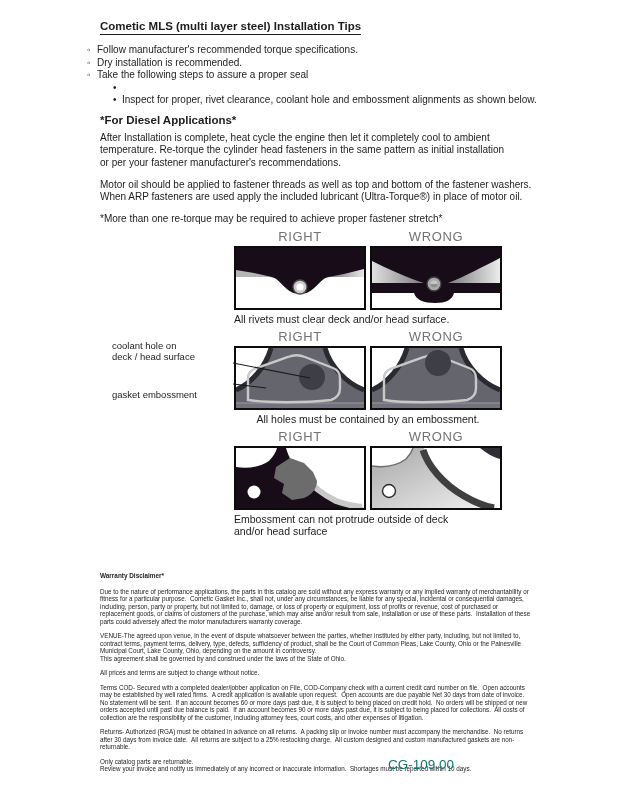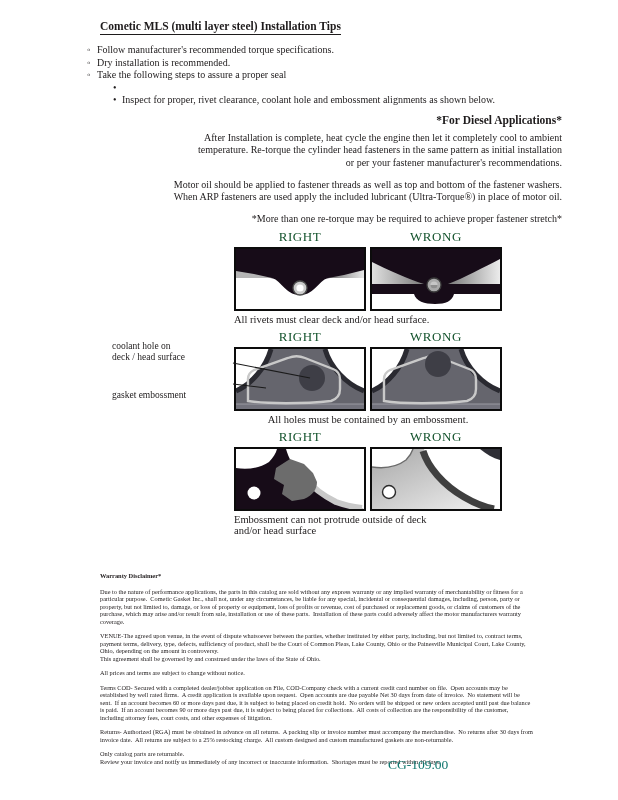--- a/index.html
+++ b/index.html
@@ -5,7 +5,7 @@
   html,body { margin:0; padding:0; background:#ffffff; }
   .page {
     position:relative; width:618px; height:800px; background:#ffffff;
-    font-family:Liberation Serif, serif; color:#1e1b1c; overflow:hidden;
+    font-family:Liberation Sans, sans-serif; color:#1e1b1c; overflow:hidden;
   }
   .pre { white-space:pre-wrap; }
 

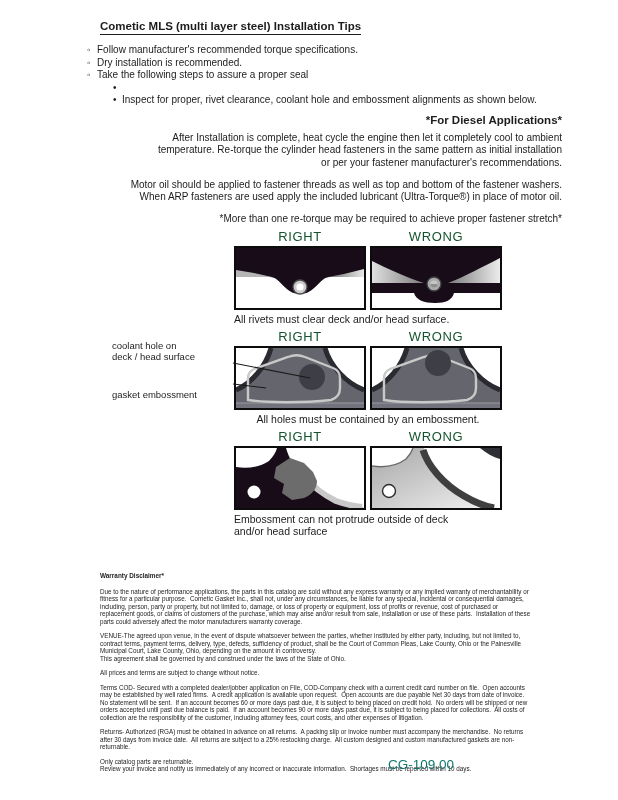--- a/index.html
+++ b/index.html
@@ -24,7 +24,7 @@
   .b-row.sub .marker { width:9px; flex:0 0 9px; }
 
   
-  .diesel { position:absolute; left:100px; top:114px; width:462px; font-size:10px; line-height:12.2px;text-align:right; }
+  .diesel { position:absolute; left:100px; top:114px; width:462px; font-size:10px; line-height:12.2px; }
   .diesel h2 { margin:0 0 6px 0; font-size:11.5px; font-weight:bold; }
   .diesel p { margin:0 0 10px 0; }
 

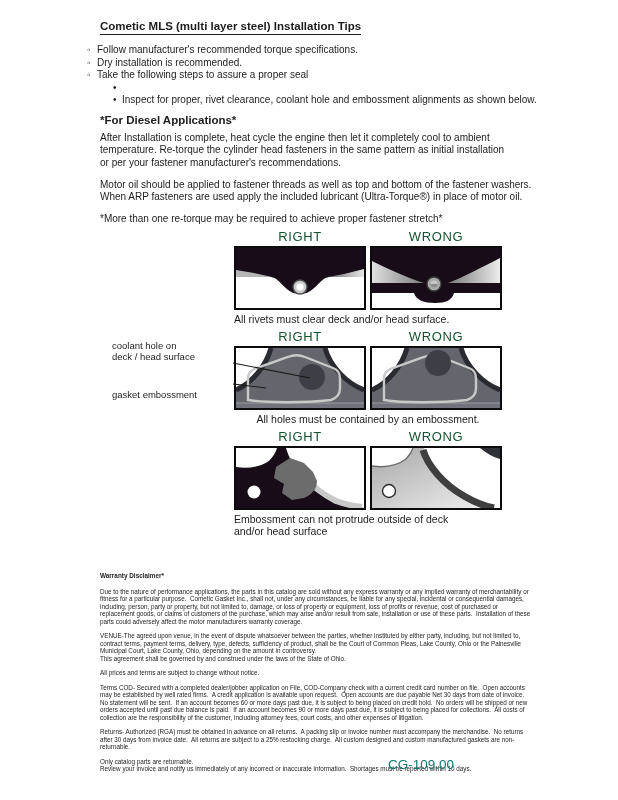--- a/index.html
+++ b/index.html
@@ -34,7 +34,7 @@
   .diag-row.r2 { top:329px; }
   .diag-row.r3 { top:429px; }
   .diag-labels { display:flex; gap:4px; margin-bottom:2px; }
-  .diag-labels span { width:132px; text-align:center; font-size:13px; letter-spacing:0.6px; color:#14532d; }
+  .diag-labels span { width:132px; text-align:center; font-size:13px; letter-spacing:0.6px; color:#737373; }
   .diag-panels { display:flex; gap:4px; }
   .panel { width:132px; height:64px; border:2px solid #0c0c0c; box-sizing:border-box; background:#fff; }
   .panel svg { display:block; width:100%; height:100%; }

